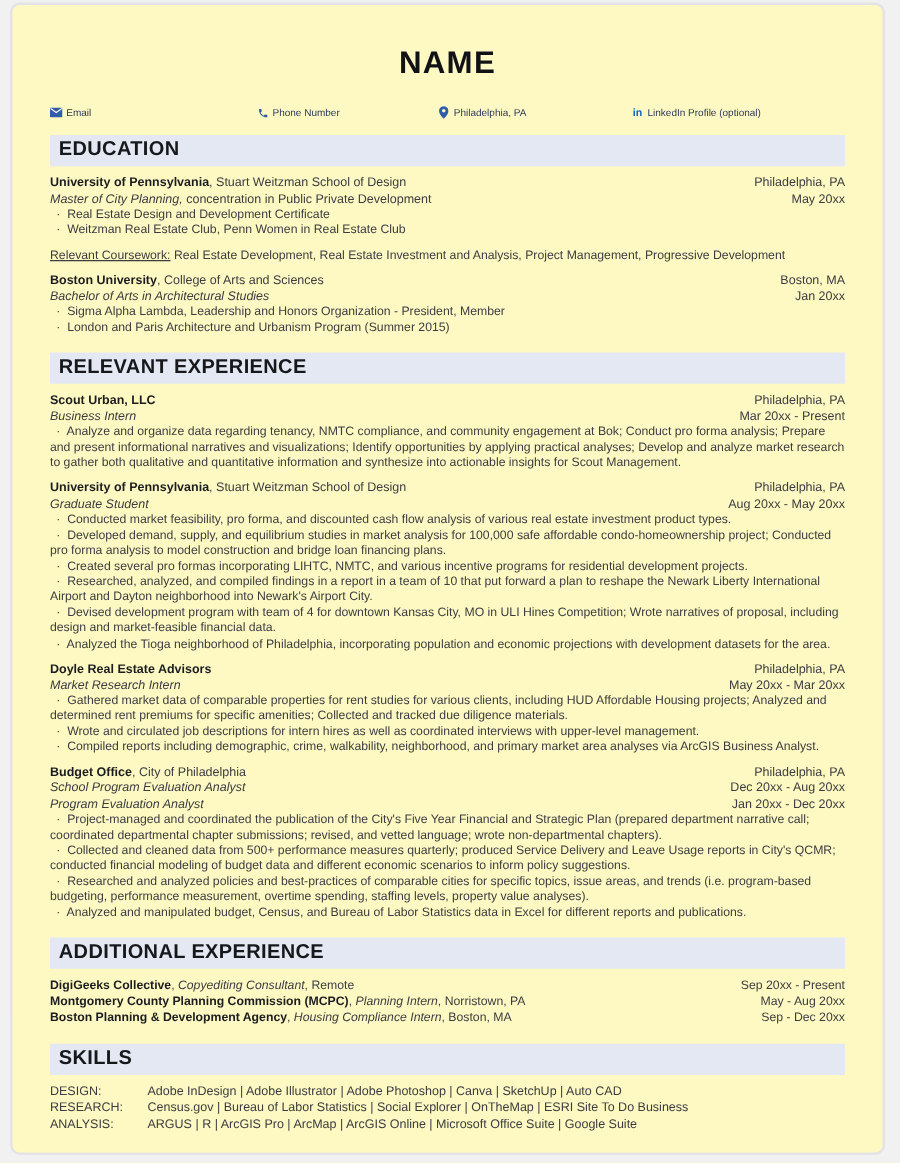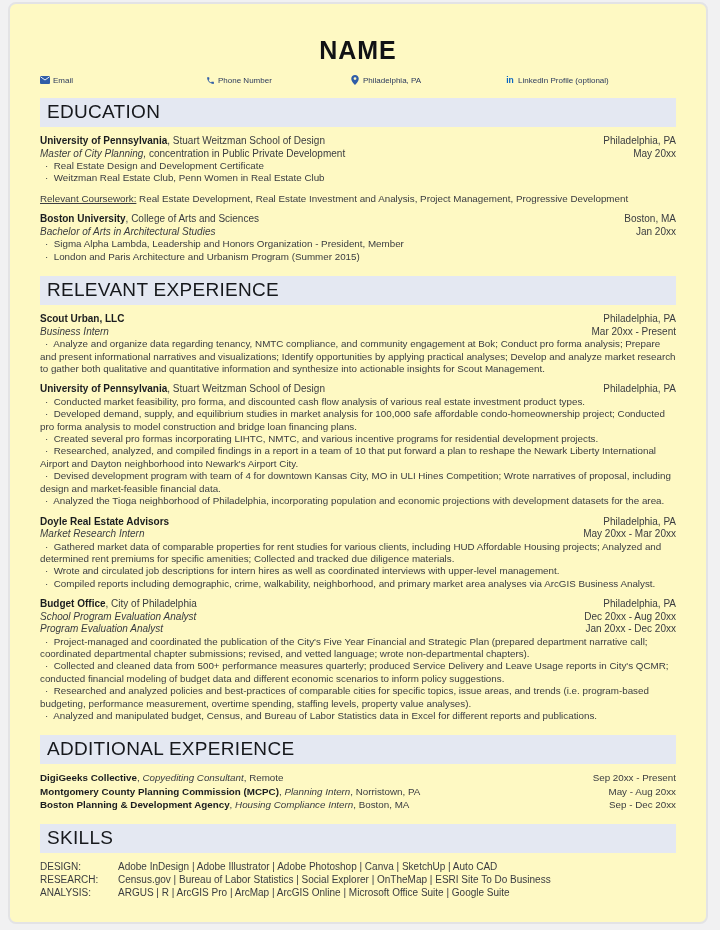--- a/index.html
+++ b/index.html
@@ -32,7 +32,7 @@
   .contact-row {
     display: grid;
     grid-template-columns: 165px 145px 155px auto;
-    margin-top: 10px;
+    margin-top: 20px;
     align-items: center;
   }
   .contact-item {

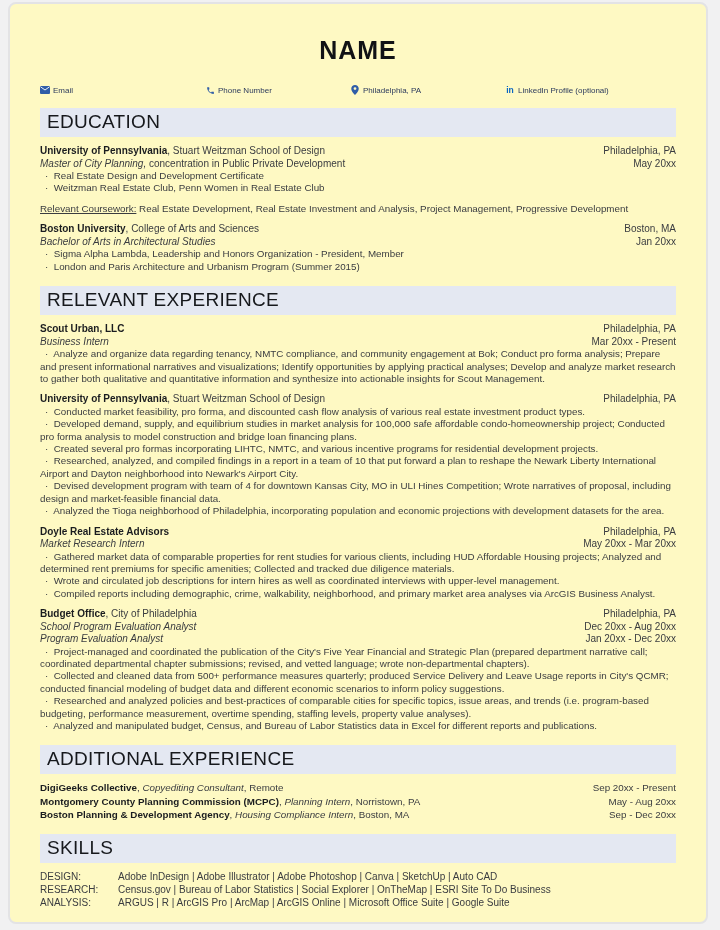--- a/index.html
+++ b/index.html
@@ -50,8 +50,8 @@
   .section-bar {
     background: #e4e8f2;
     color: #16181c;
-    font-weight: normal;
-    font-size: 19px;
+    font-weight: bold;
+    font-size: 16px;
     letter-spacing: 0.3px;
     padding: 3px 7px 4px 7px;
     margin-top: 13px;

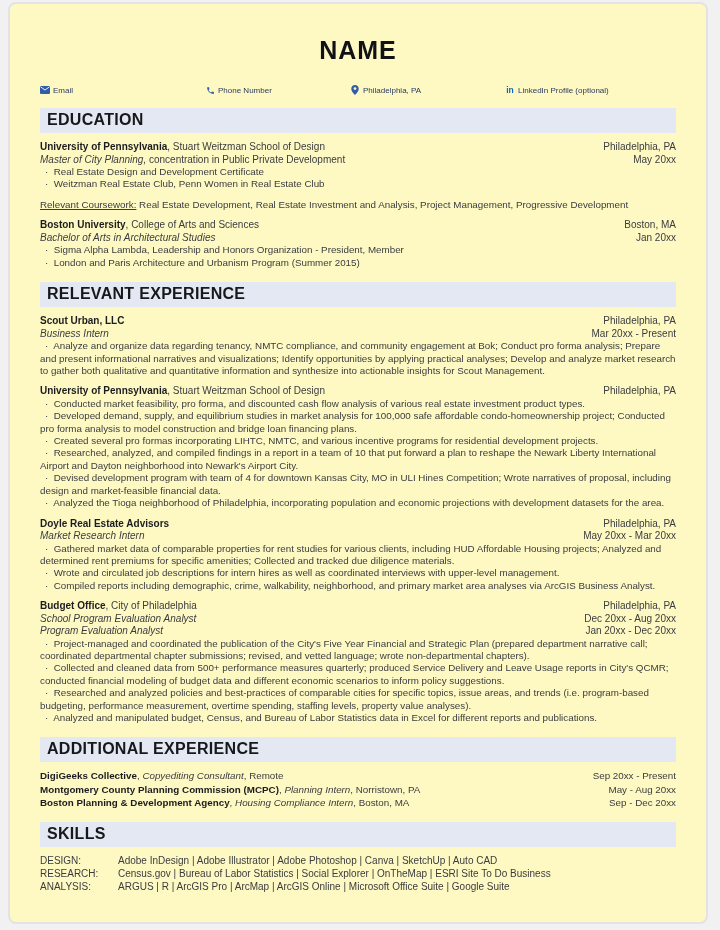--- a/index.html
+++ b/index.html
@@ -191,6 +191,10 @@
       <span><span class="co">University of Pennsylvania</span><span>, Stuart Weitzman School of Design</span></span>
       <span class="right">Philadelphia, PA</span>
     </div>
+    <div class="row">
+      <span class="em">Graduate Student</span>
+      <span class="right">Aug 20xx - May 20xx</span>
+    </div>
     <p class="bullet">Conducted market feasibility, pro forma, and discounted cash flow analysis of various real estate investment product types.</p>
     <p class="bullet">Developed demand, supply, and equilibrium studies in market analysis for 100,000 safe affordable condo-homeownership project; Conducted pro forma analysis to model construction and bridge loan financing plans.</p>
     <p class="bullet">Created several pro formas incorporating LIHTC, NMTC, and various incentive programs for residential development projects.</p>

